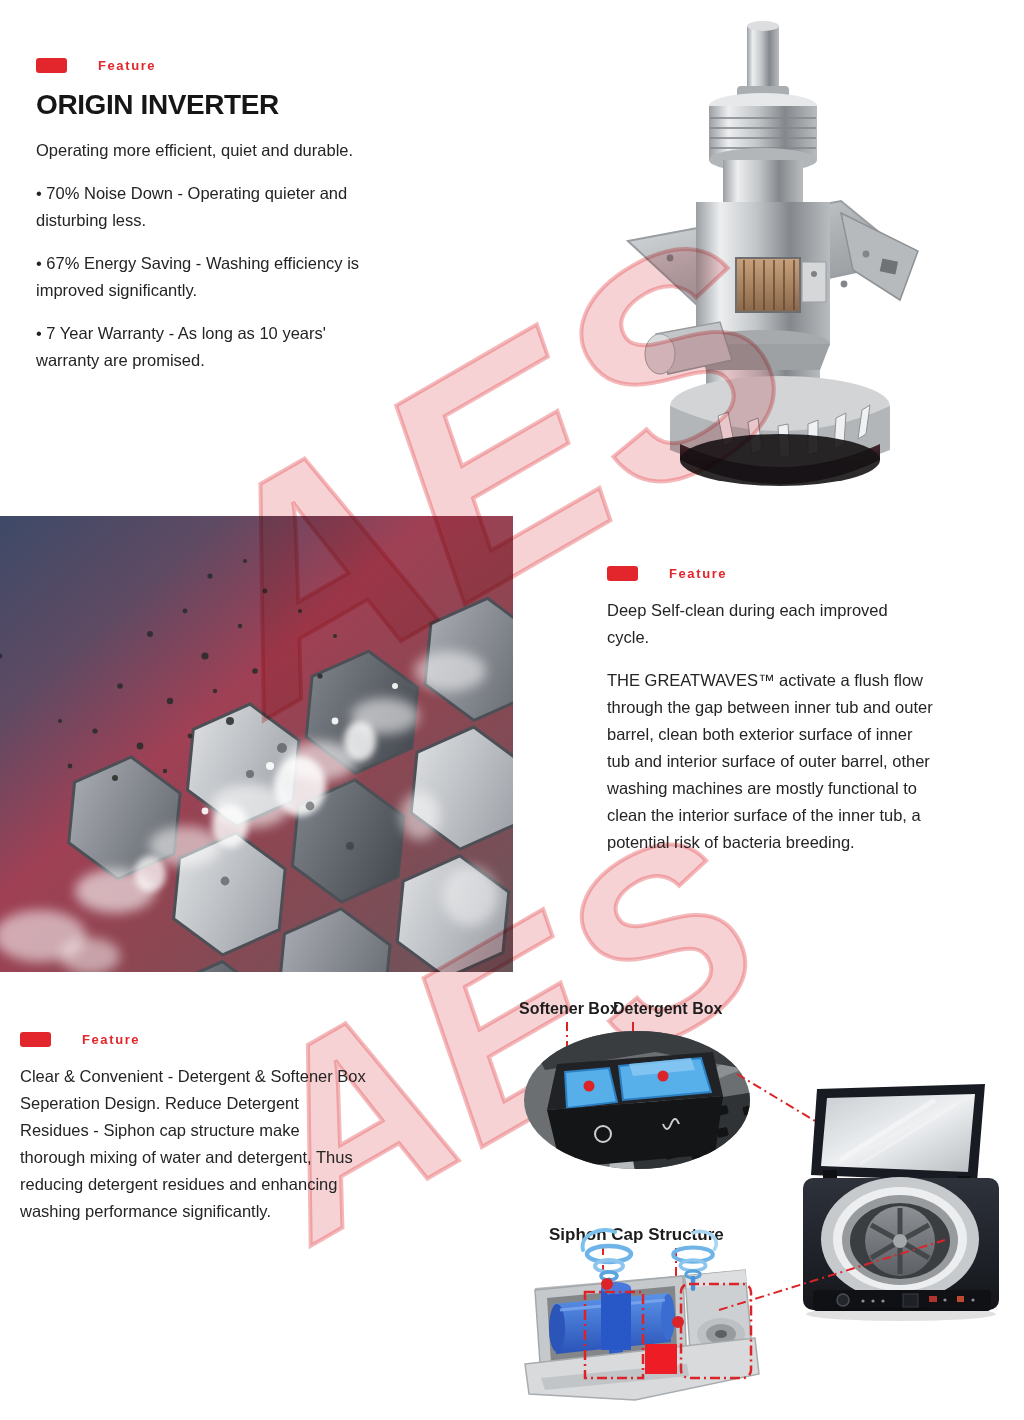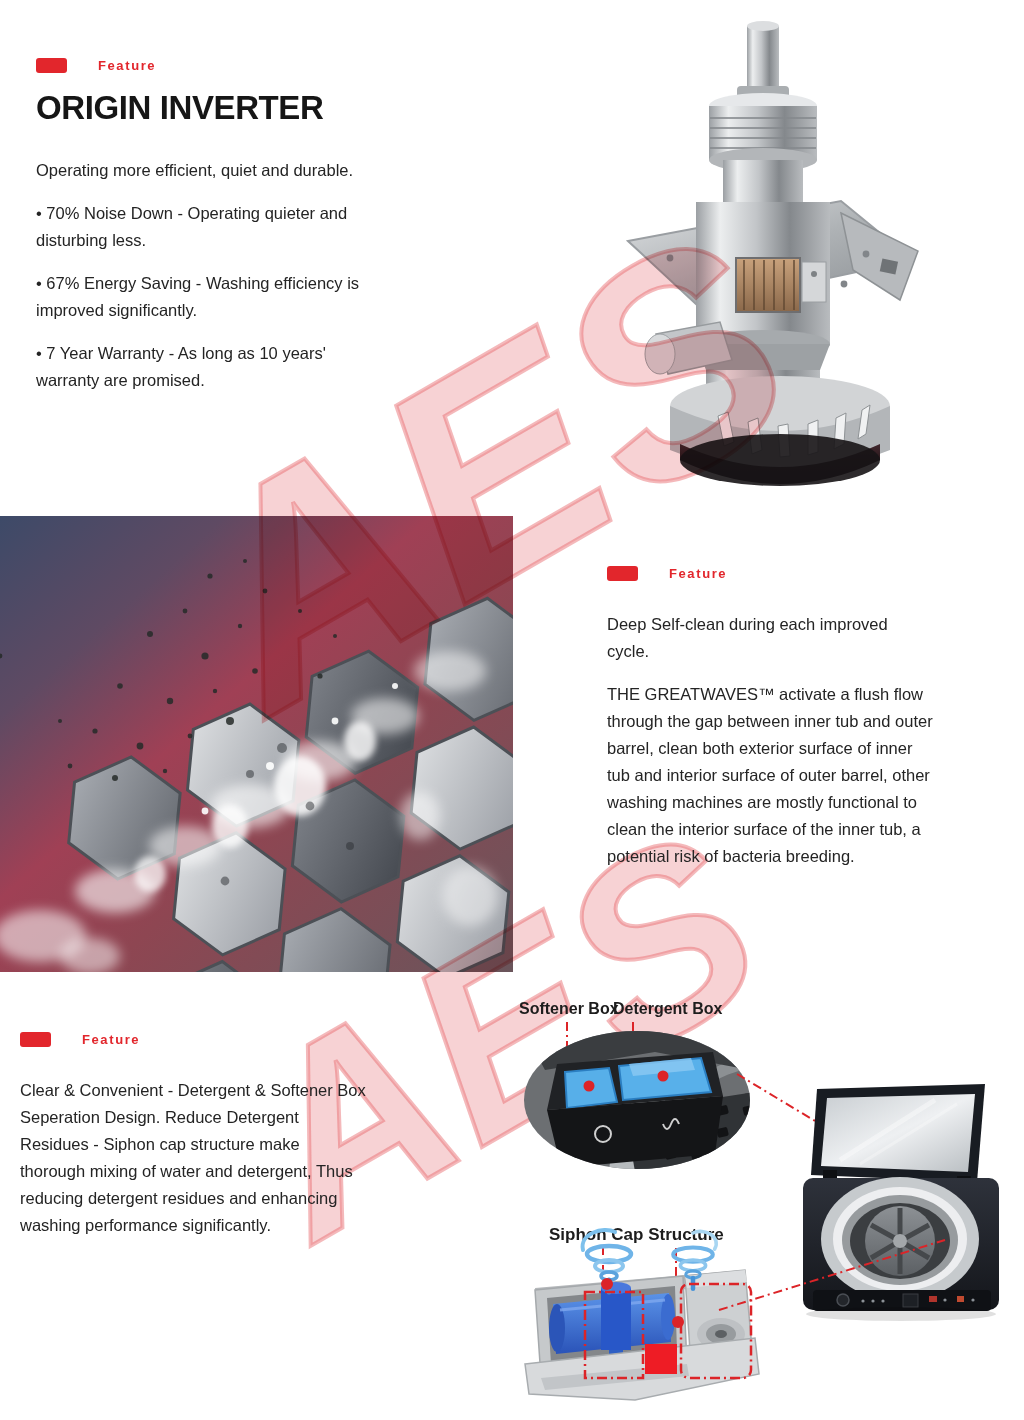--- a/index.html
+++ b/index.html
@@ -19,7 +19,7 @@
   .tag-row{display:flex;align-items:center;gap:11px;}
   .tag-swatch{width:31px;height:15px;border-radius:3px;background:#e2262c;flex:0 0 auto;}
   .tag-label{color:#e2262c;font-size:13px;font-weight:700;letter-spacing:1.6px;padding-left:20px;}
-  .section-title{margin:16px 0 0;font-size:33px;font-weight:700;color:#161616;letter-spacing:-0.4px;}
+  .section-title{margin:16px 0 0;font-size:28px;font-weight:700;color:#161616;letter-spacing:-0.4px;}
   .body-text p{margin:16px 0 0;font-size:16.5px;line-height:27px;color:#242424;}
   .body-text p.lead{margin-top:30px;}
 

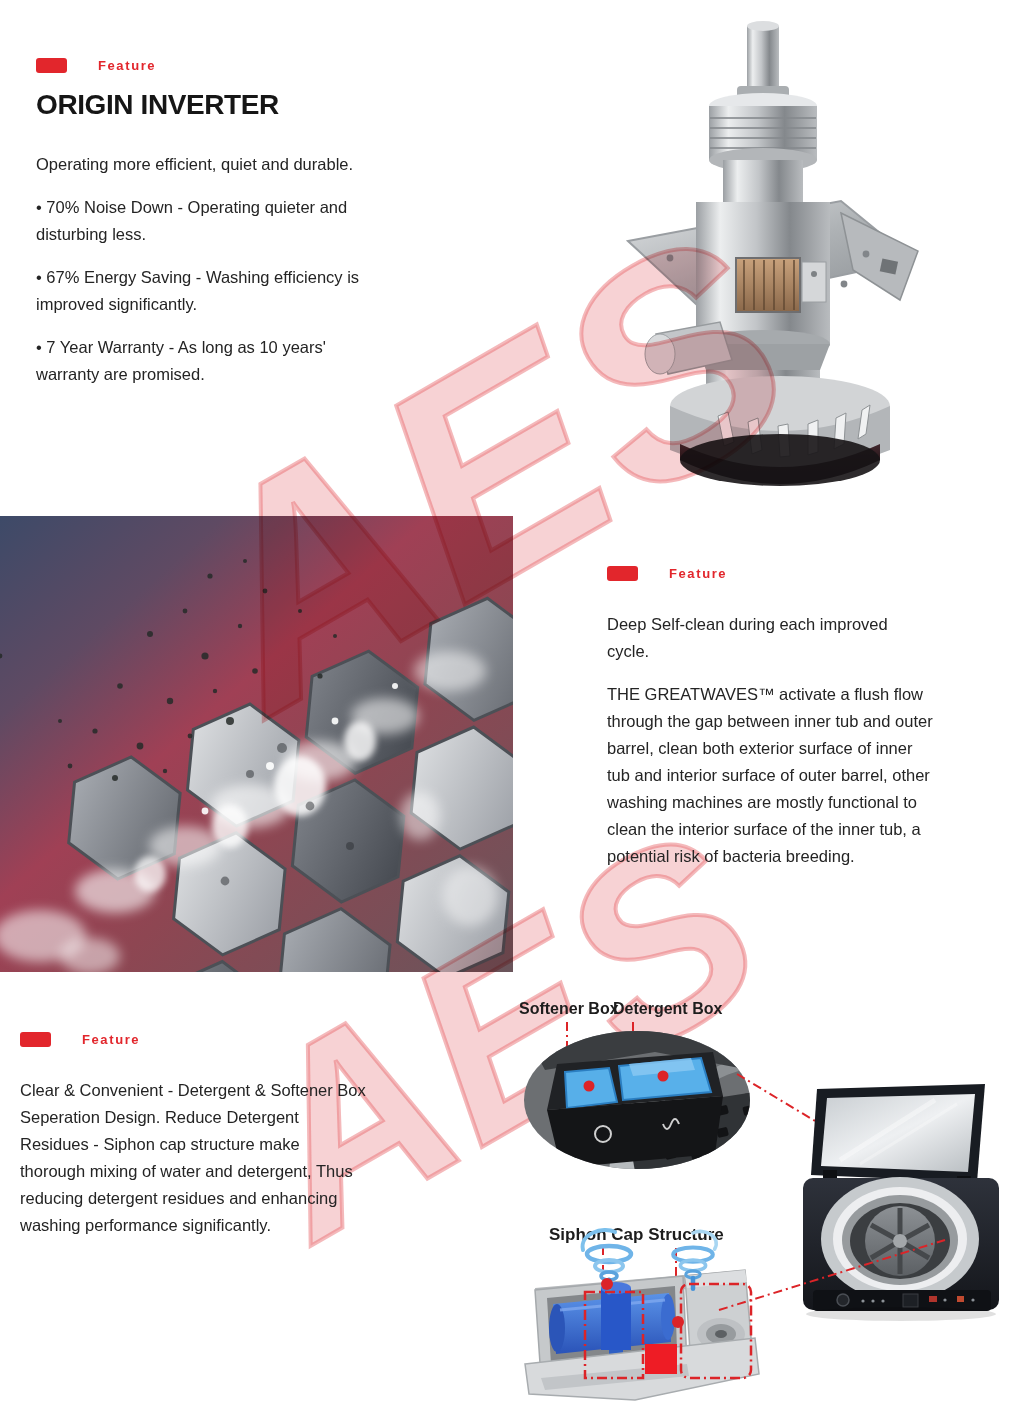--- a/index.html
+++ b/index.html
@@ -21,7 +21,7 @@
   .tag-label{color:#e2262c;font-size:13px;font-weight:700;letter-spacing:1.6px;padding-left:20px;}
   .section-title{margin:16px 0 0;font-size:28px;font-weight:700;color:#161616;letter-spacing:-0.4px;}
   .body-text p{margin:16px 0 0;font-size:16.5px;line-height:27px;color:#242424;}
-  .body-text p.lead{margin-top:30px;}
+  .body-text p.lead{margin-top:16px;}
 
   #sec-inverter{left:36px;top:58px;width:352px;}
   #sec-iclean{left:607px;top:566px;width:326px;}

